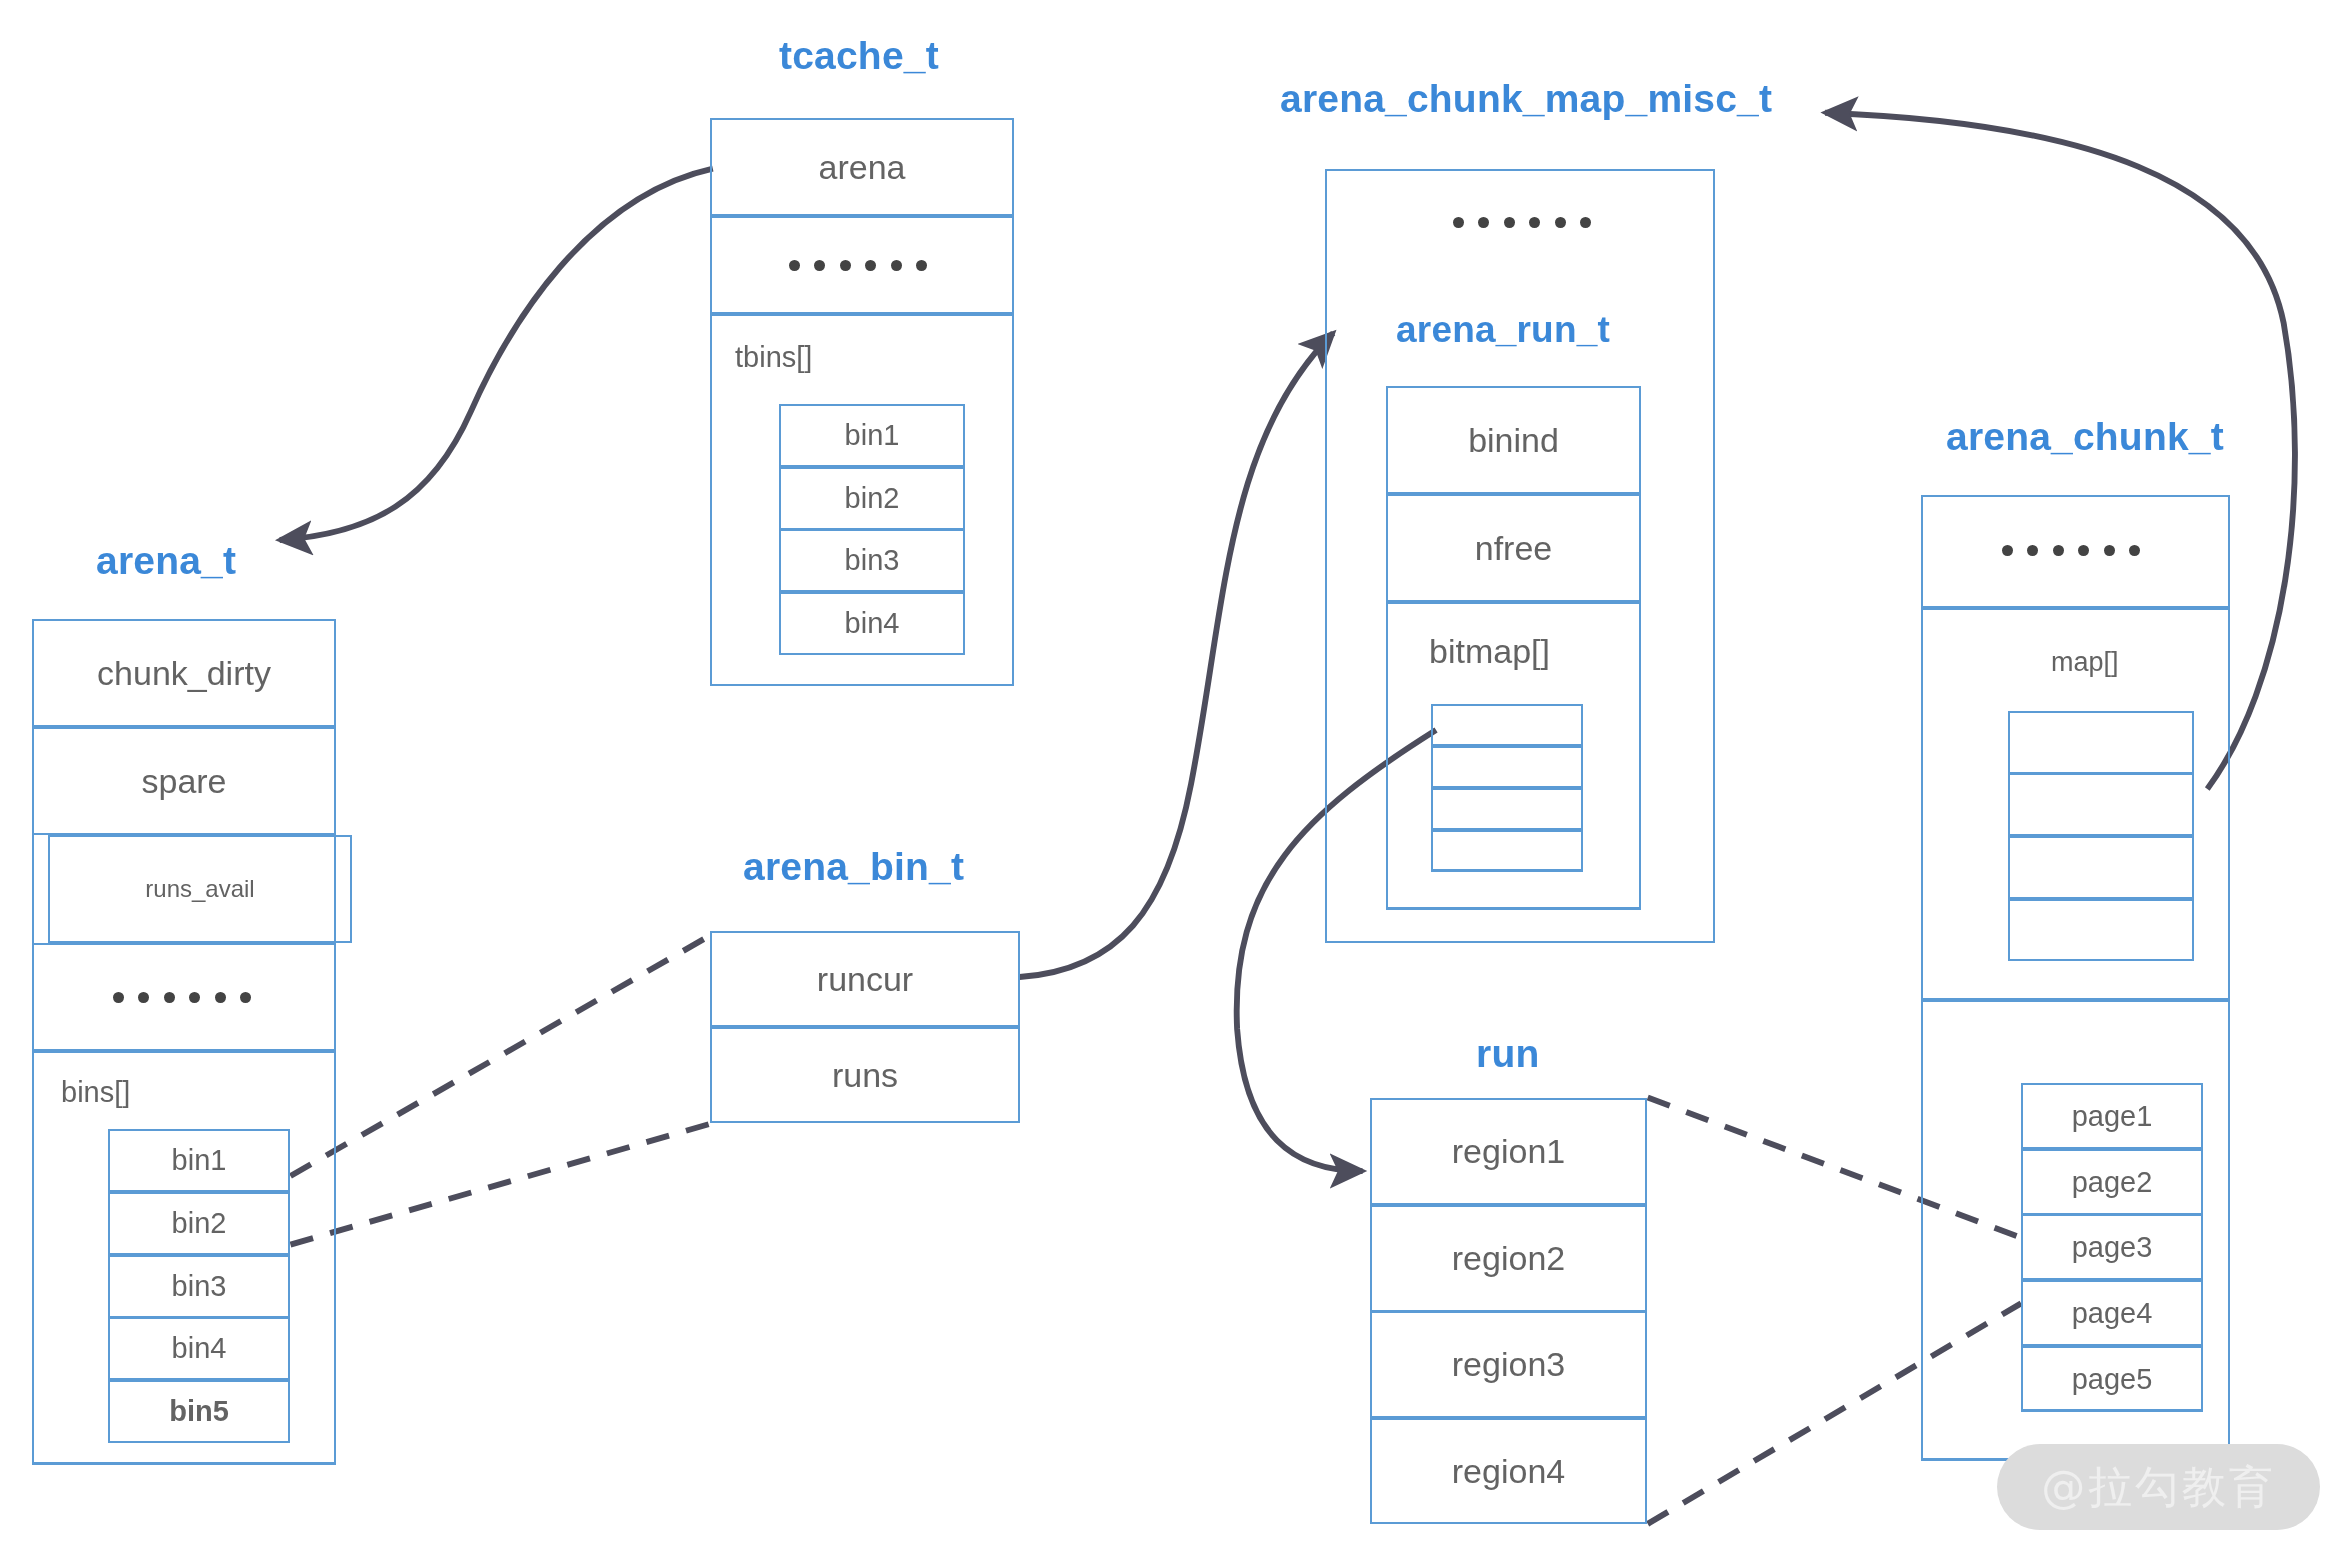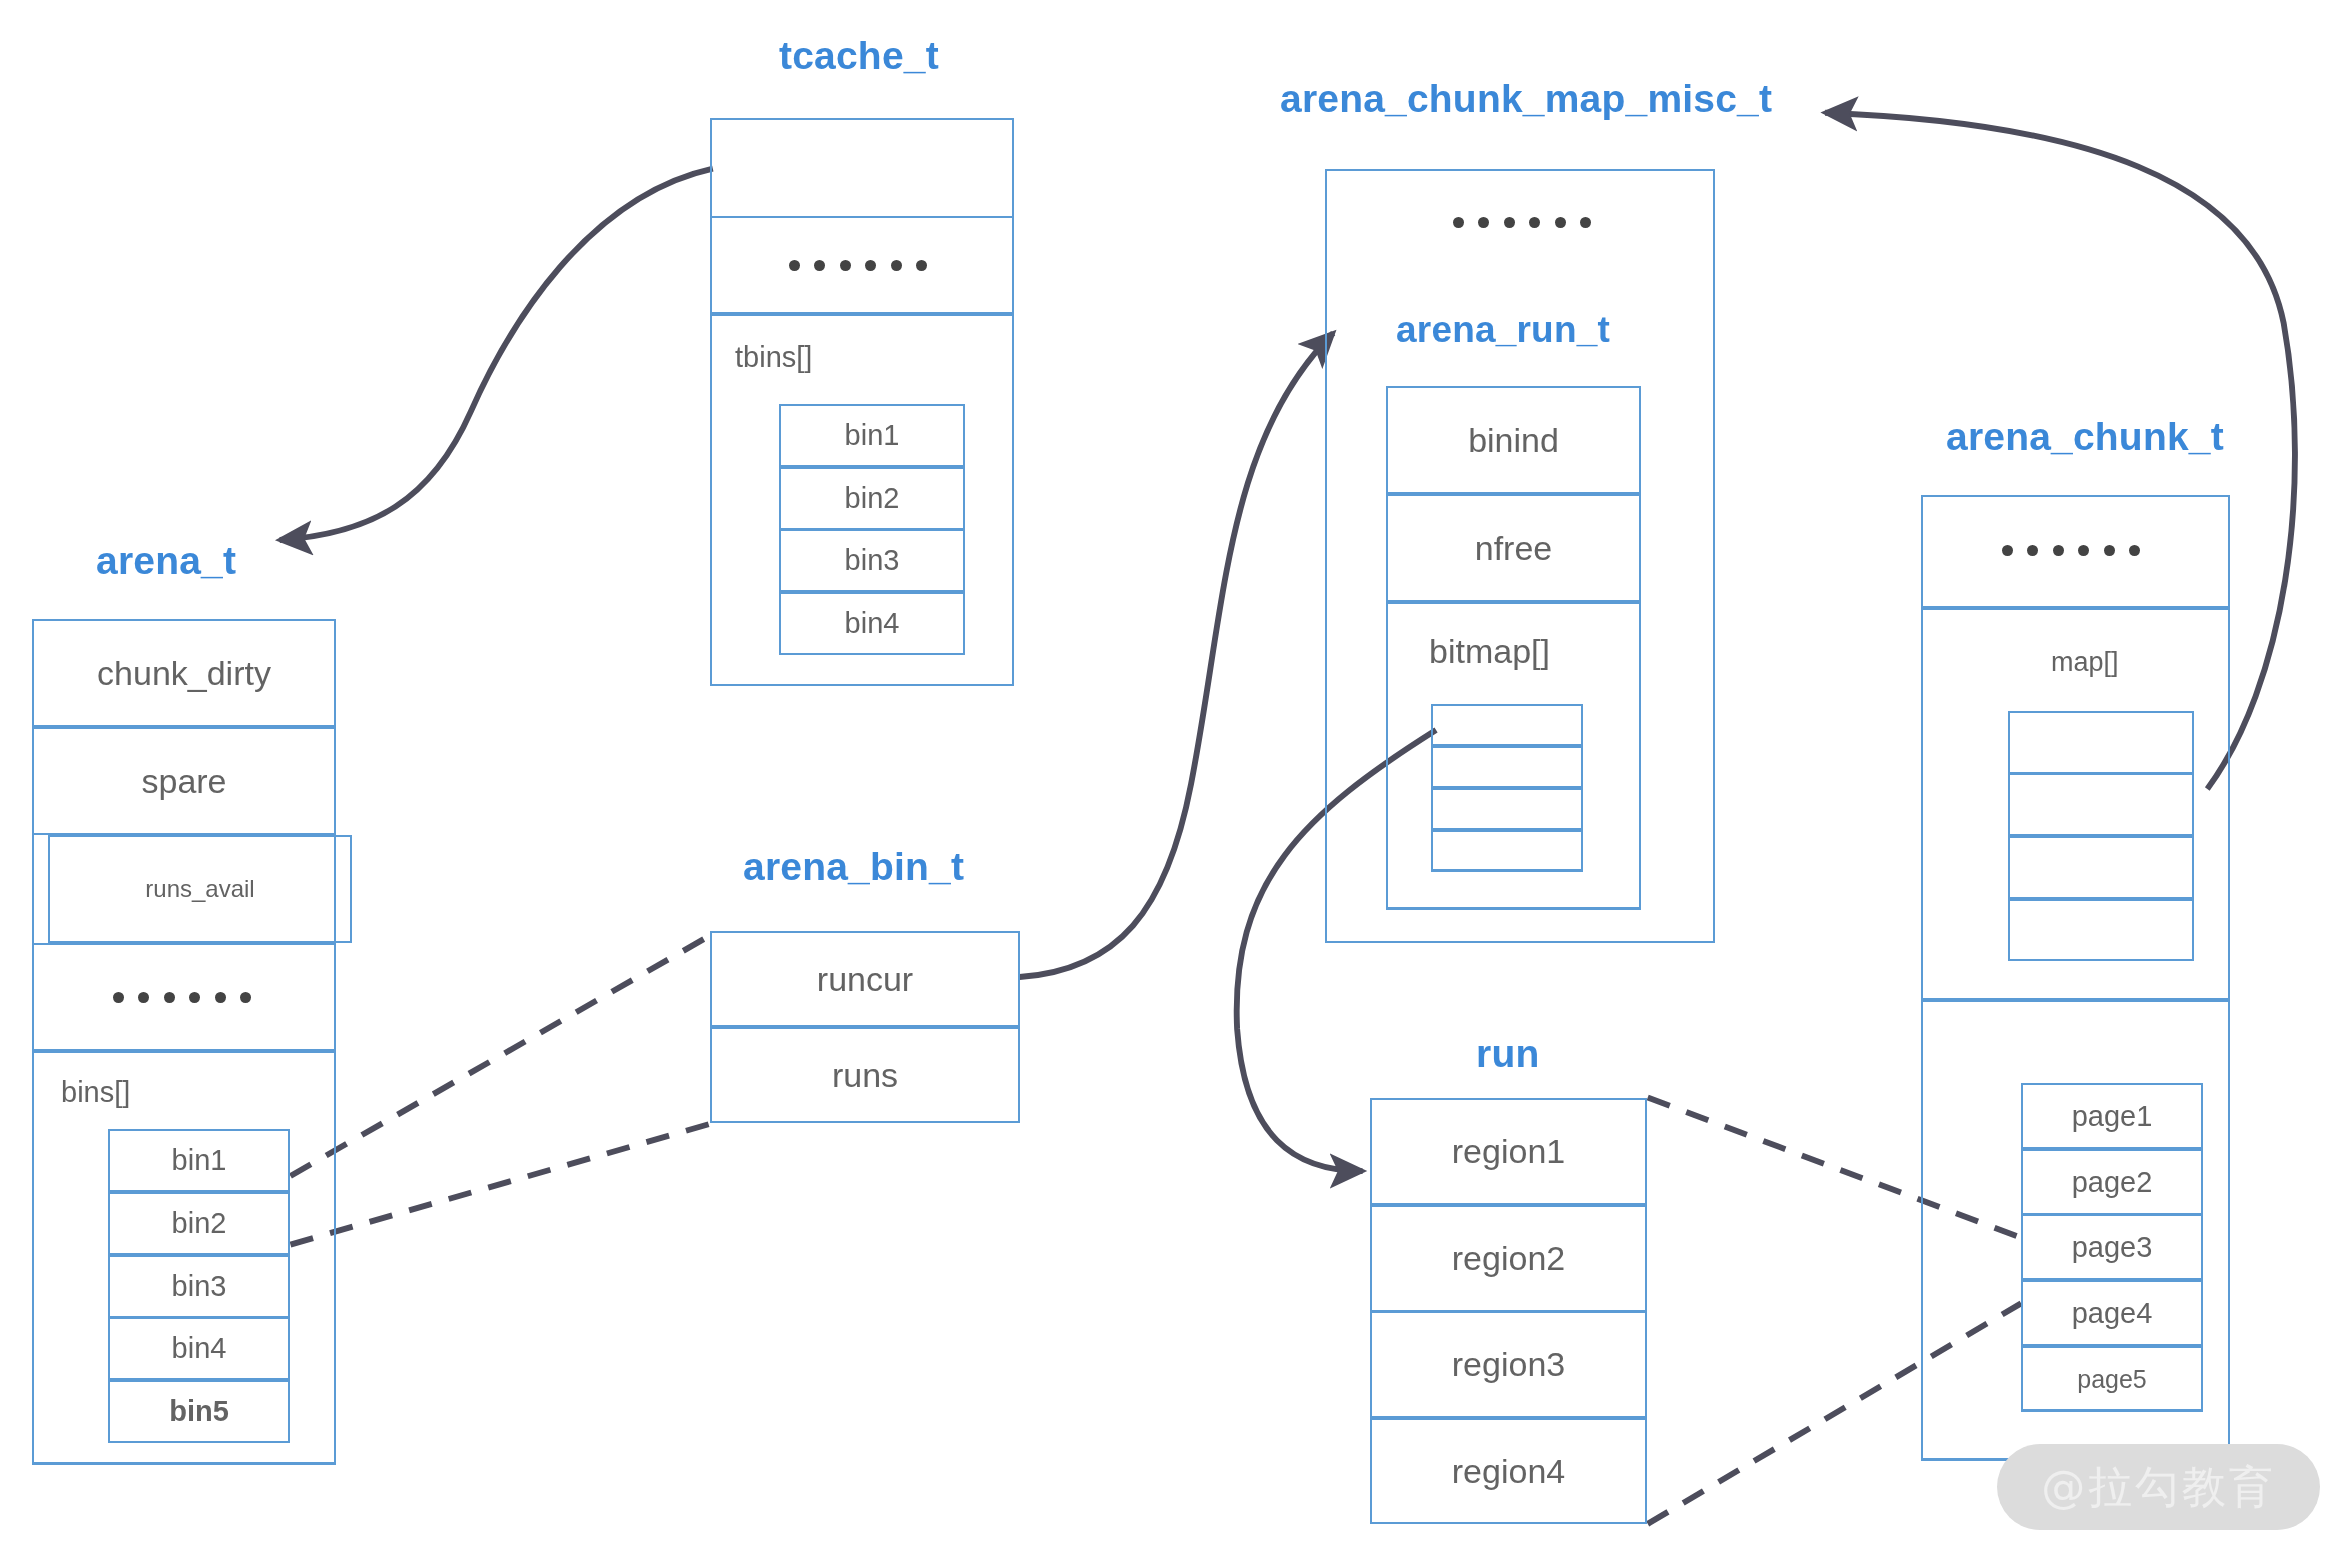--- a/index.html
+++ b/index.html
@@ -111,6 +111,9 @@
 
   <div class="box" style="left:710px; top:118px; width:304px; height:568px;"></div>
 
+  <div class="row" style="left:710px; top:118px; width:304px; height:98px; font-size:34px;">
+    <span>arena</span>
+  </div>
 
   <div class="row" style="left:710px; top:216px; width:304px; height:98px;"></div>
   <div class="dots" style="left:789px; top:260px;">

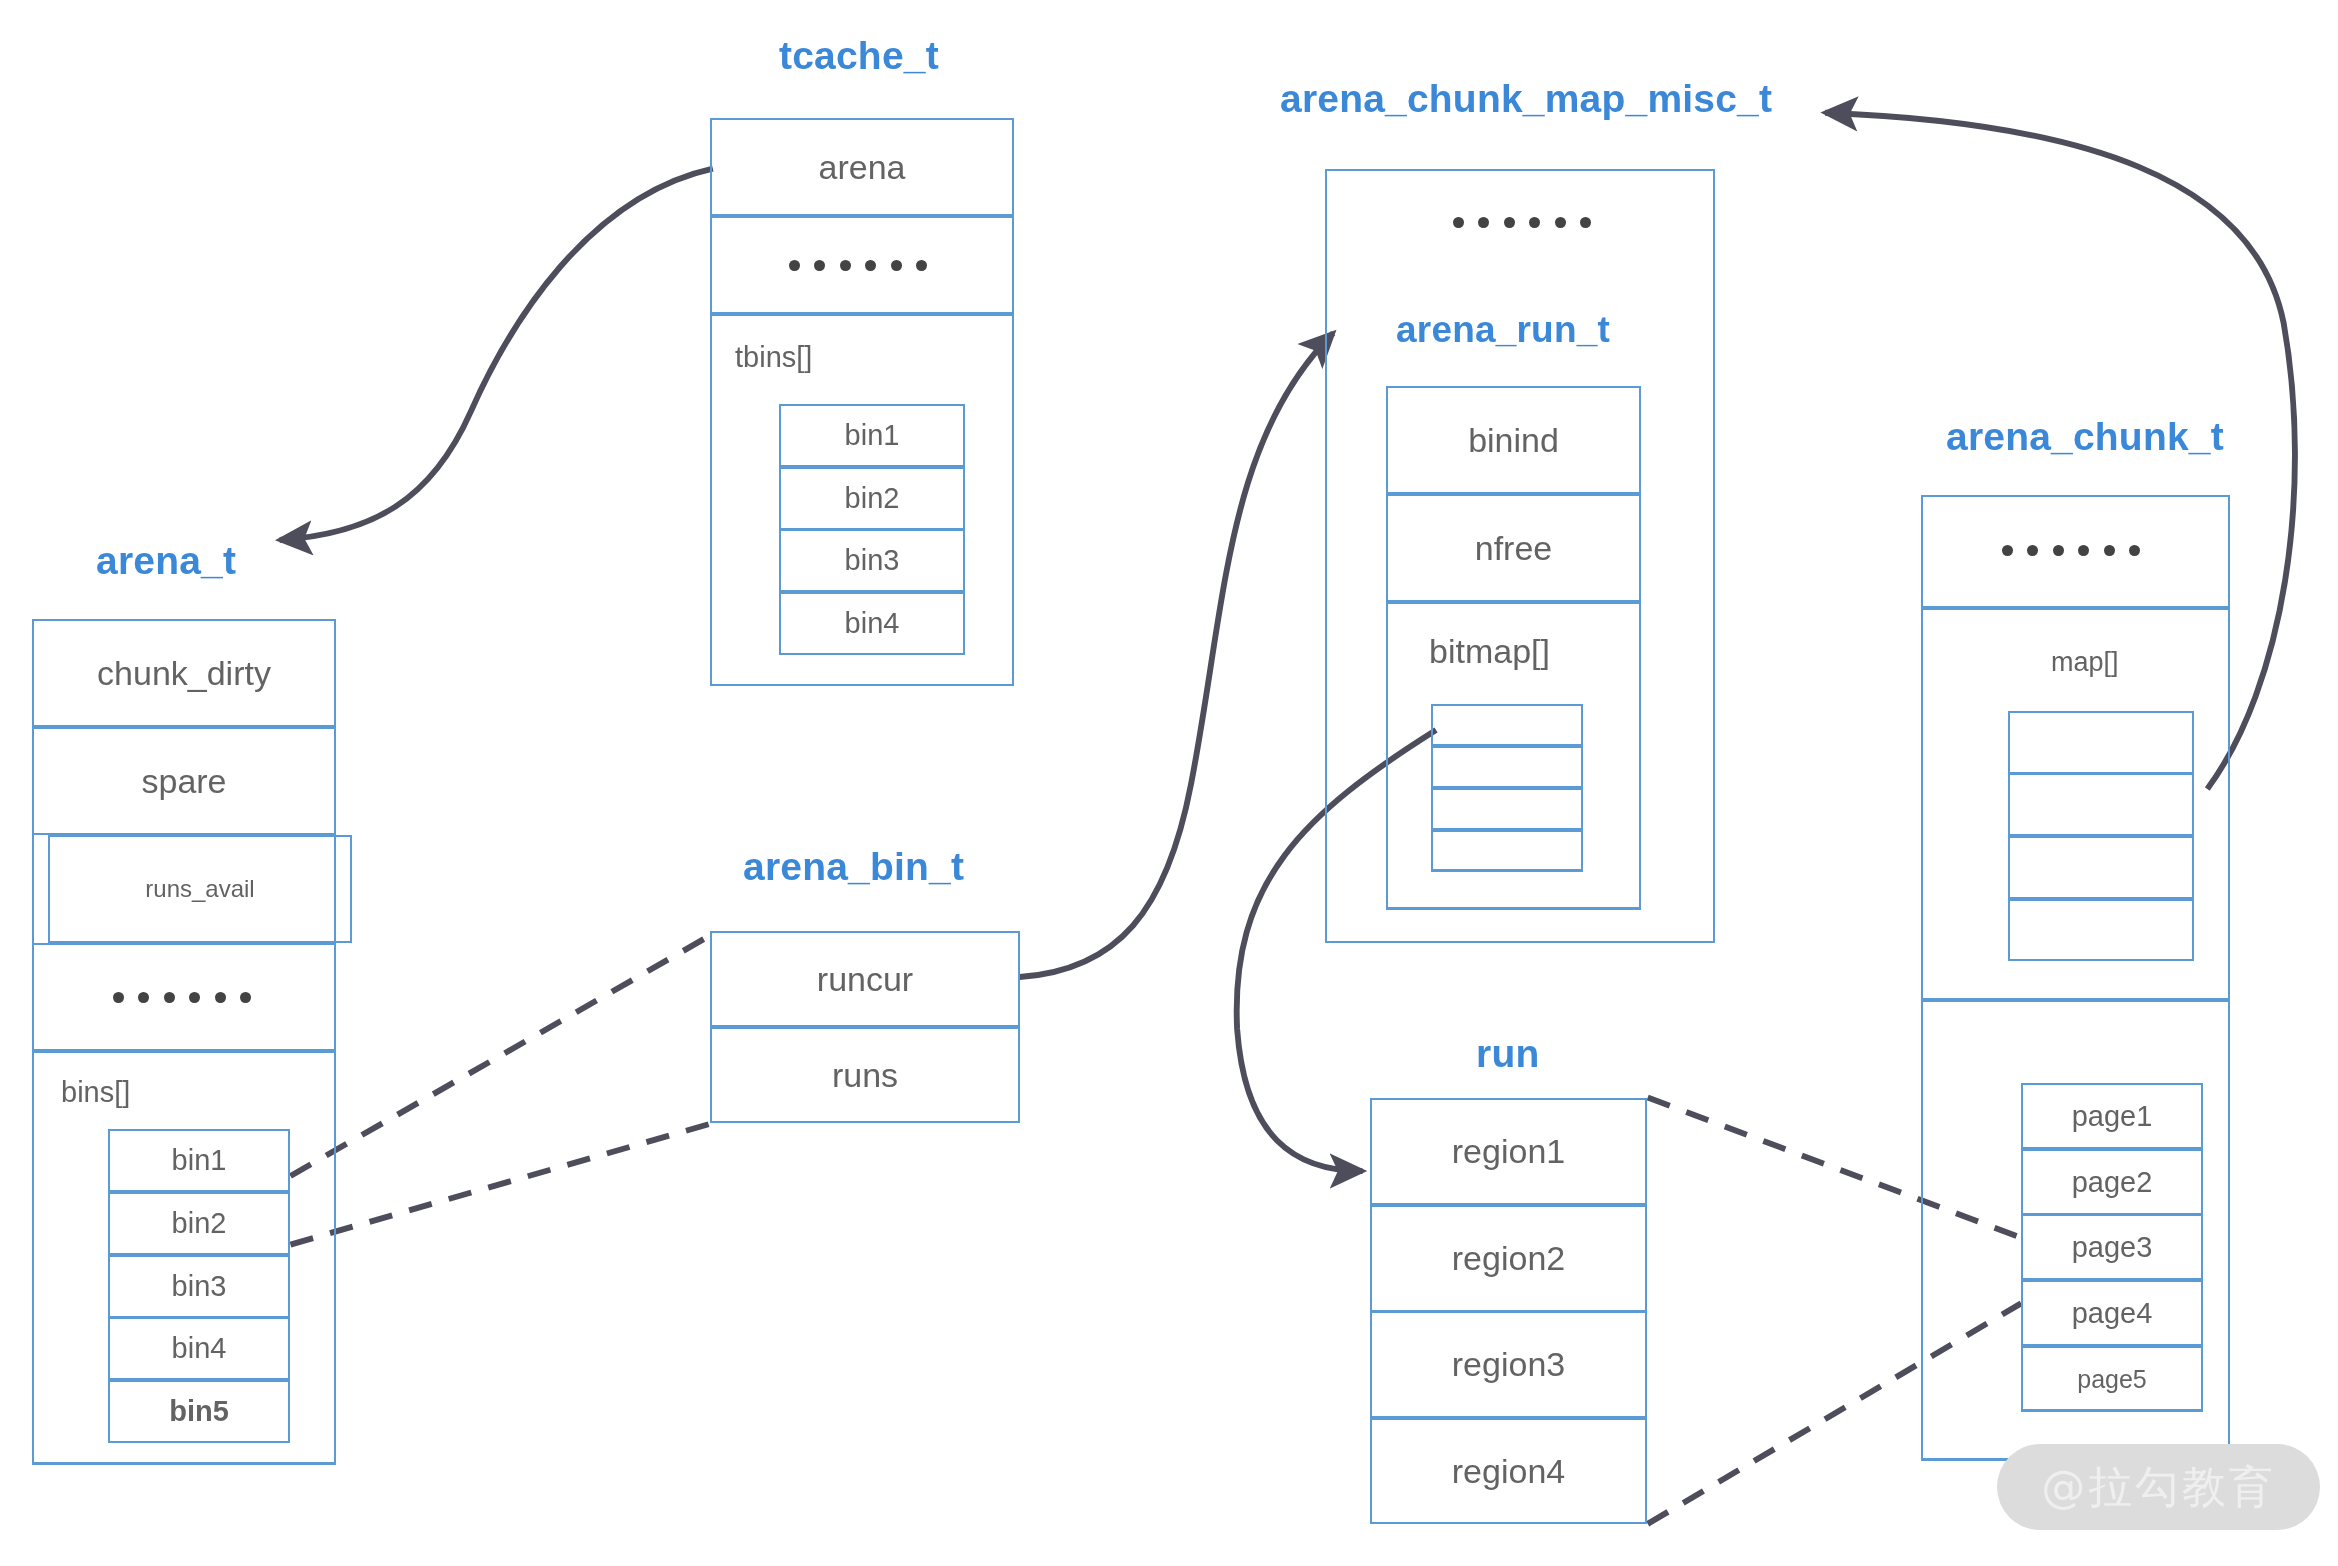--- a/index.html
+++ b/index.html
@@ -280,7 +280,7 @@
   <div class="row thin" style="left:2021px; top:1280px; width:182px; height:66px; font-size:29px;">
     <span>page4</span>
   </div>
-  <div class="row thin" style="left:2021px; top:1346px; width:182px; height:66px; font-size:25px;">
+  <div class="row thin" style="left:2021px; top:1346px; width:182px; height:66px; font-size:29px;">
     <span>page5</span>
   </div>
 

